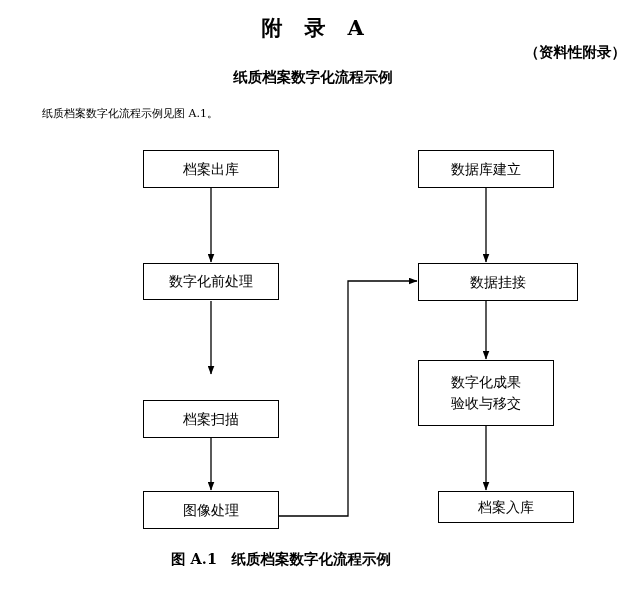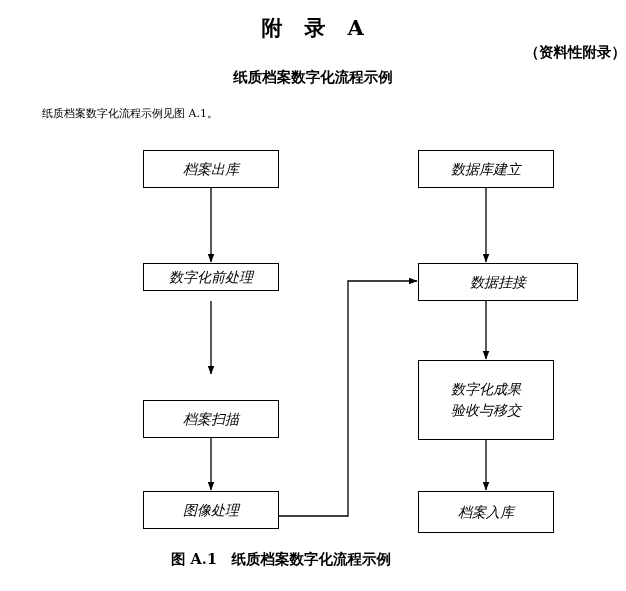--- a/index.html
+++ b/index.html
@@ -59,7 +59,6 @@
     top: 0;
     width: 626px;
     height: 545px;
-    font-style: italic;
   }
   #flow-svg {
     position: absolute;

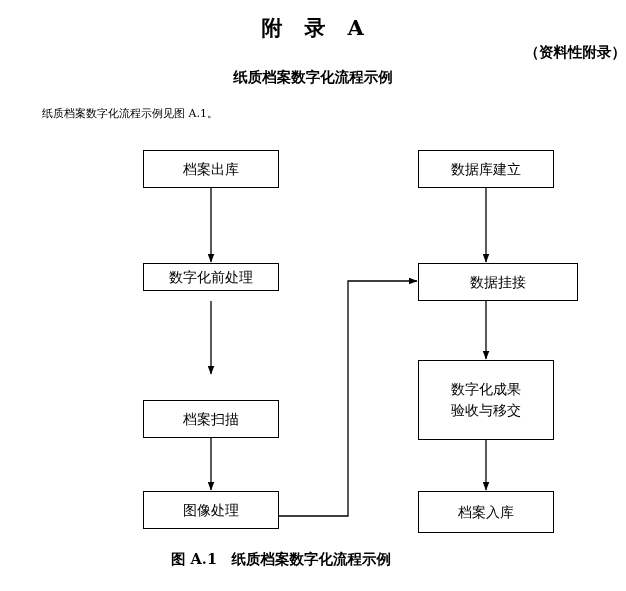--- a/index.html
+++ b/index.html
@@ -89,7 +89,7 @@
 
   
   #node-chuku   { left: 143px; top: 150px; width: 136px; height: 38px; }
-  #node-qianchuli { left: 143px; top: 263px; width: 136px; height: 28px; }
+  #node-qianchuli { left: 143px; top: 263px; width: 136px; height: 37px; }
   #node-saomiao { left: 143px; top: 375px; width: 136px; height: 38px; margin-top: 25px; }
   #node-tuxiang { left: 143px; top: 491px; width: 136px; height: 38px; }
 

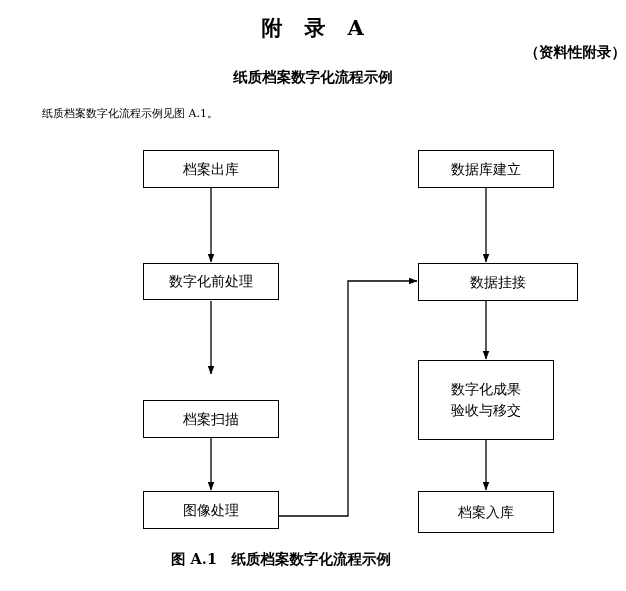--- a/index.html
+++ b/index.html
@@ -96,7 +96,7 @@
   
   #node-shujuku { left: 418px; top: 150px; width: 136px; height: 38px; }
   #node-guajie  { left: 418px; top: 263px; width: 160px; height: 38px; }
-  #node-yanshou { left: 418px; top: 360px; width: 136px; height: 80px; }
+  #node-yanshou { left: 418px; top: 360px; width: 136px; height: 66px; }
   #node-ruku    { left: 418px; top: 491px; width: 136px; height: 42px; }
 
   

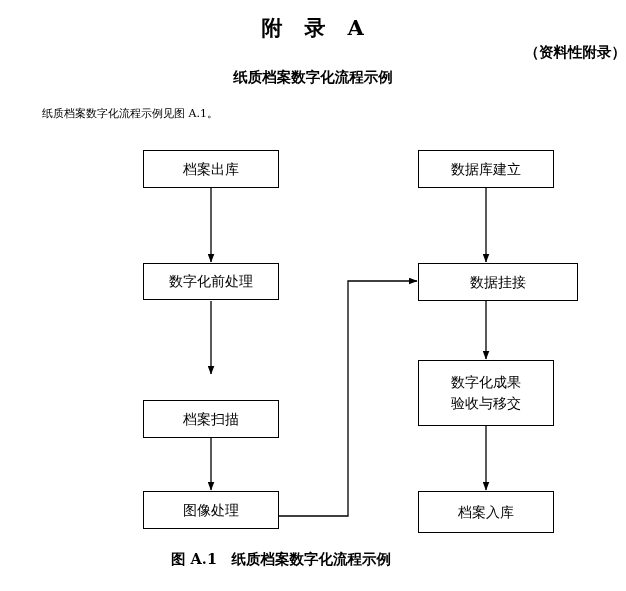--- a/index.html
+++ b/index.html
@@ -97,7 +97,7 @@
   #node-shujuku { left: 418px; top: 150px; width: 136px; height: 38px; }
   #node-guajie  { left: 418px; top: 263px; width: 160px; height: 38px; }
   #node-yanshou { left: 418px; top: 360px; width: 136px; height: 66px; }
-  #node-ruku    { left: 418px; top: 491px; width: 136px; height: 42px; }
+  #node-ruku    { left: 438px; top: 491px; width: 136px; height: 32px; }
 
   
   #figure-caption {

